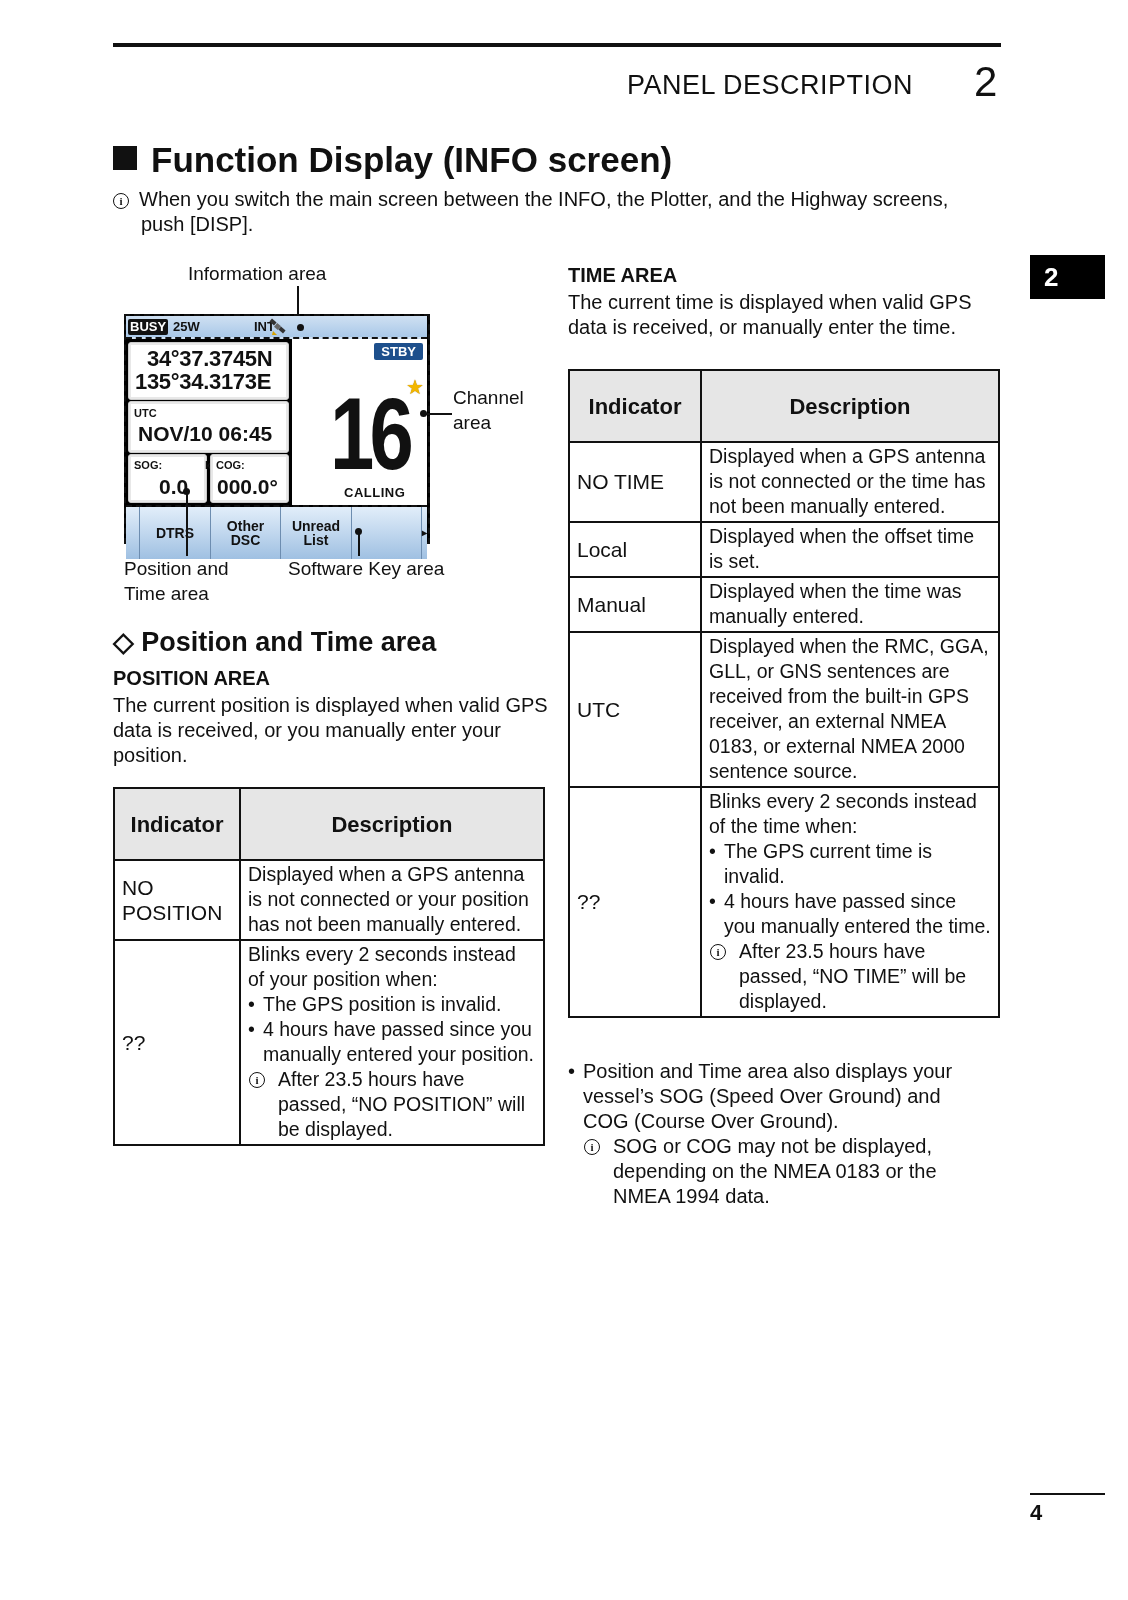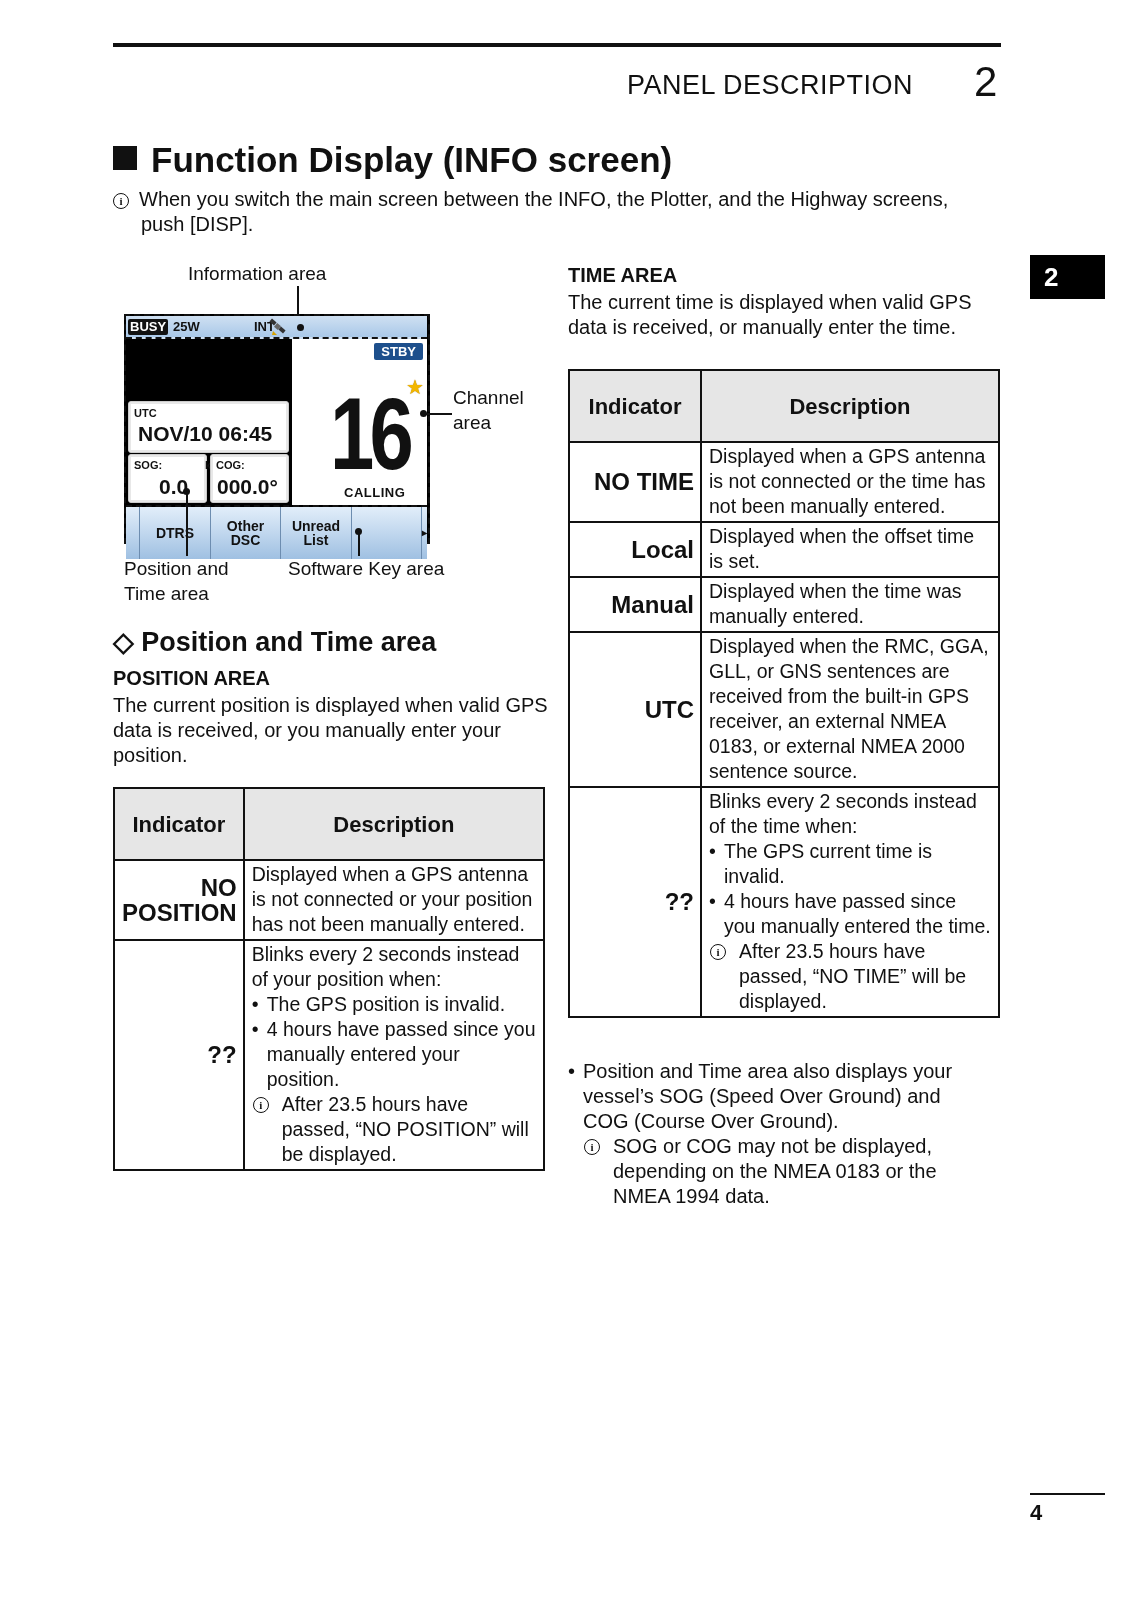--- a/index.html
+++ b/index.html
@@ -101,6 +101,10 @@
   </div>
 
   <div class="abs lcd-pos">
+    <div class="box" style="left:2px; top:3px; width:159px; height:56px;">
+      <div class="lat" style="position:absolute; left:18px; top:4px;">34°37.3745N</div>
+      <div class="lat" style="position:absolute; left:6px; top:27px;">135°34.3173E</div>
+    </div>
     <div class="box" style="left:2px; top:62px; width:159px; height:50px;">
       <div class="small-lbl" style="position:absolute; left:5px; top:5px;">UTC</div>
       <div class="time-val" style="position:absolute; left:9px; top:20px;">NOV/10 06:45</div>

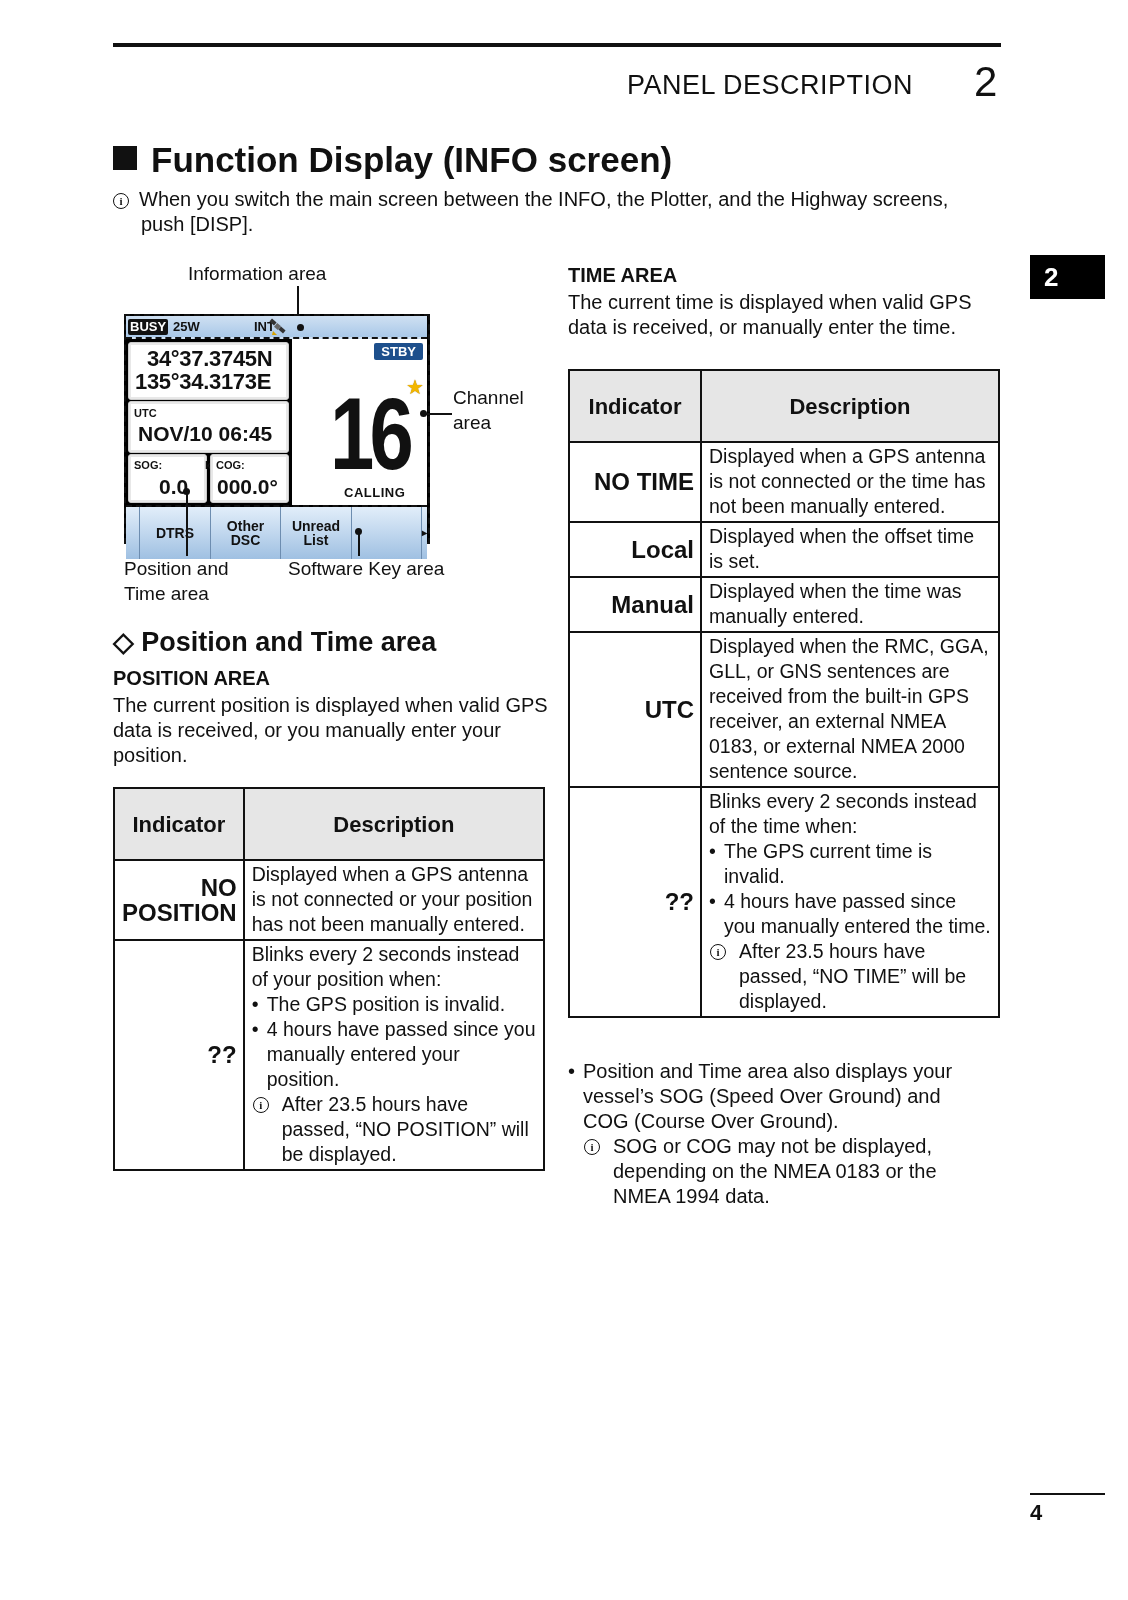--- a/index.html
+++ b/index.html
@@ -59,7 +59,7 @@
   table.ind { position: absolute; border-collapse: collapse; font-size: 19.5px; line-height: 25px; }
   table.ind th { background: #e6e6e6; font-size: 22px; font-weight: bold; border: 2px solid #111; padding: 20px 0; height: 30px; }
   table.ind td { border: 2px solid #111; vertical-align: middle; padding: 1px 6px 2px 7px; }
-  table.ind td.ind-cell { text-align: right; font-weight: bold; font-size: 24px; }
+  table.ind td.ind-cell { text-align: left; font-weight: normal; font-size: 21px; }
   .bl { position: relative; padding-left: 15px; }
   .bl::before { content: "•"; position: absolute; left: 0; }
   .nt { position: relative; padding-left: 30px; }

